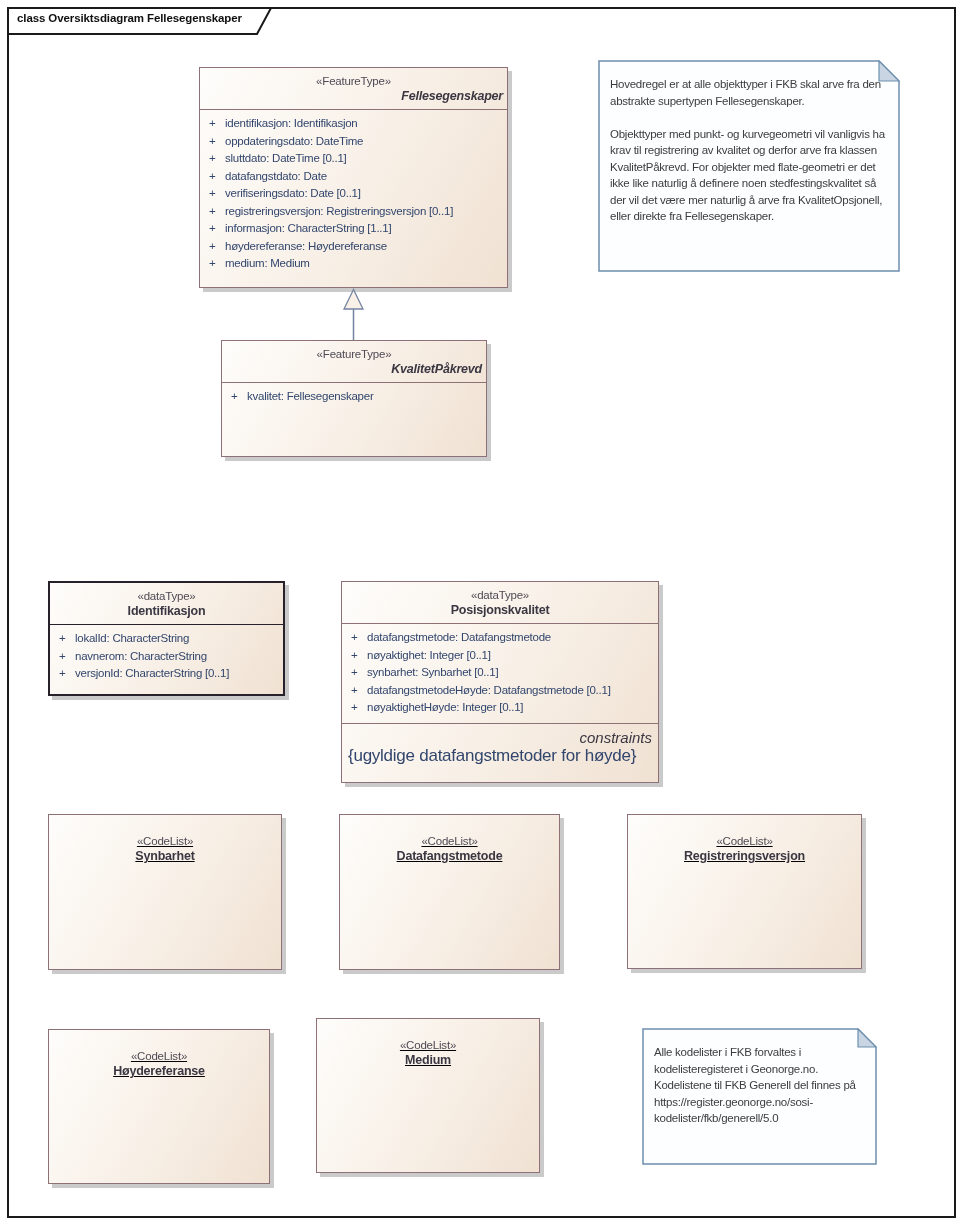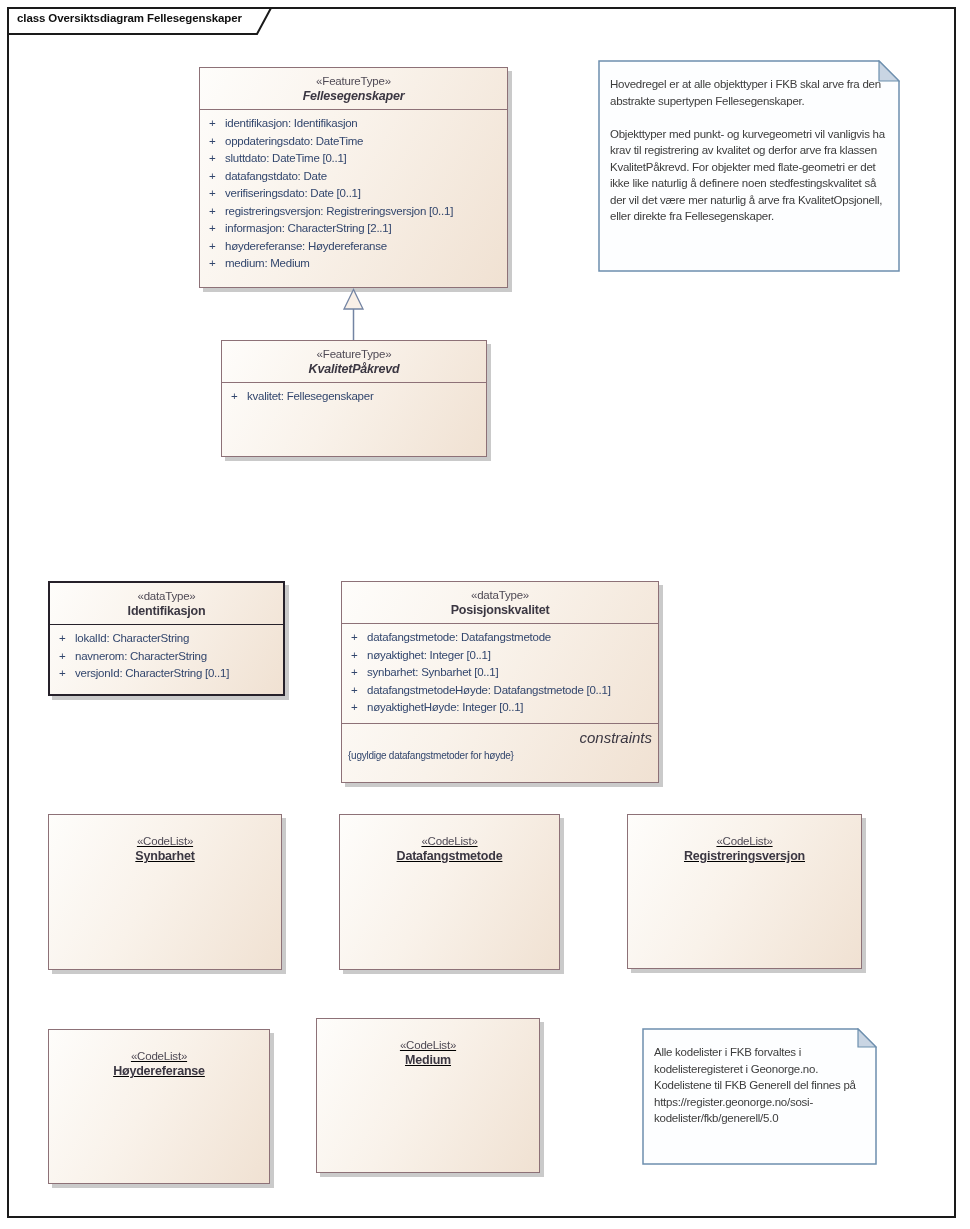--- a/index.html
+++ b/index.html
@@ -29,7 +29,7 @@
   .ubox .hdr{text-align:center;padding:7px 4px 6px 4px;}
   .stype{font-size:11.5px;color:#4f4a55;letter-spacing:-0.2px;}
   .cname{font-size:12.5px;font-weight:bold;color:#3b3742;margin-top:2px;letter-spacing:-0.2px;}
-  .ft .cname{font-style:italic;}
+  .ft .cname{font-style:italic;text-align:right;}
   .attrs{border-top:1px solid #8d7177;padding:5px 6px 0 6px;overflow:hidden;}
   .arow{display:flex;font-size:11.5px;letter-spacing:-0.25px;color:#32466d;line-height:17.5px;white-space:nowrap;}
   .arow .vis{width:16px;flex:0 0 16px;padding-left:3px;}

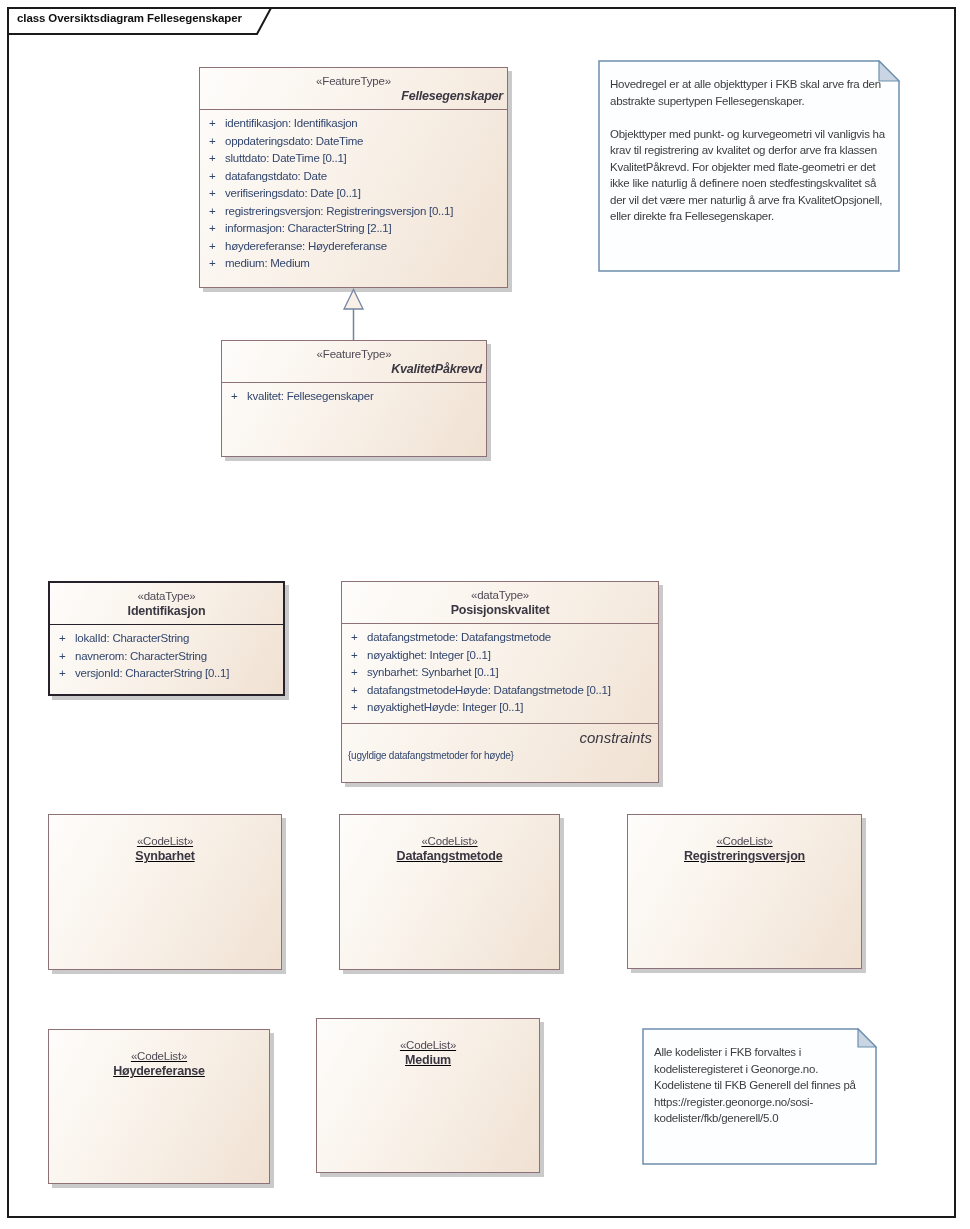--- a/index.html
+++ b/index.html
@@ -104,7 +104,7 @@
       </div>
     <div class="arow">
         <span class="vis">+</span>
-        <span class="atext">informasjon: CharacterString [2..1]</span>
+        <span class="atext">informasjon: CharacterString [1..1]</span>
       </div>
     <div class="arow">
         <span class="vis">+</span>

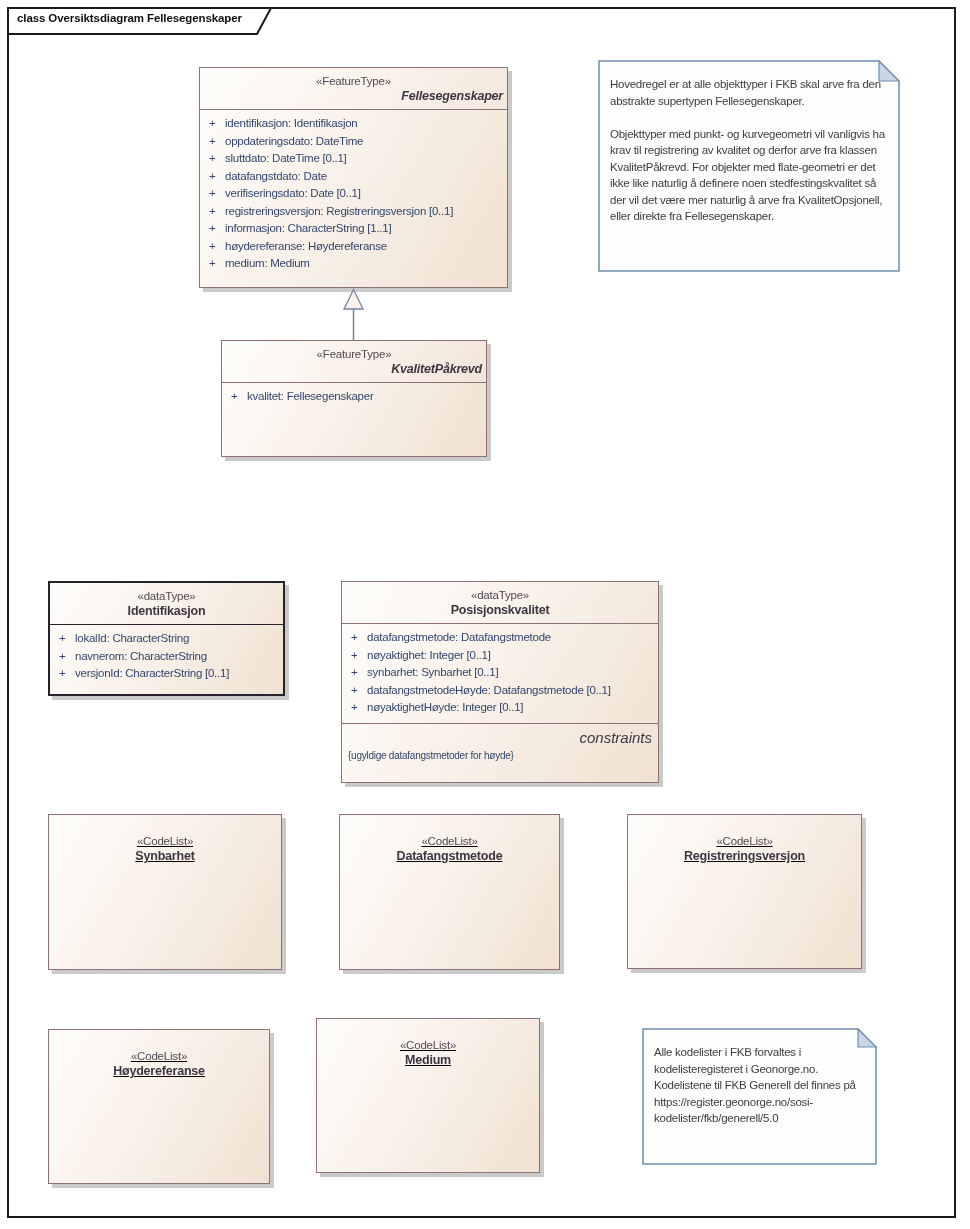--- a/index.html
+++ b/index.html
@@ -36,7 +36,7 @@
   .arow .atext{flex:1;overflow:hidden;}
   .csec{border-top:1px solid #8d7177;padding:5px 6px;}
   .clabel{text-align:right;font-style:italic;font-size:15px;color:#3b3742;}
-  .citem{font-size:10px;letter-spacing:-0.25px;color:#32466d;line-height:16px;margin-top:2px;white-space:nowrap;}
+  .citem{font-size:17px;letter-spacing:-0.25px;color:#32466d;line-height:16px;margin-top:2px;white-space:nowrap;}
   
   #box-felles  {left:199px;top:67px;  width:309px;height:221px;}
   #box-kvalitet{left:221px;top:340px; width:266px;height:117px;}

